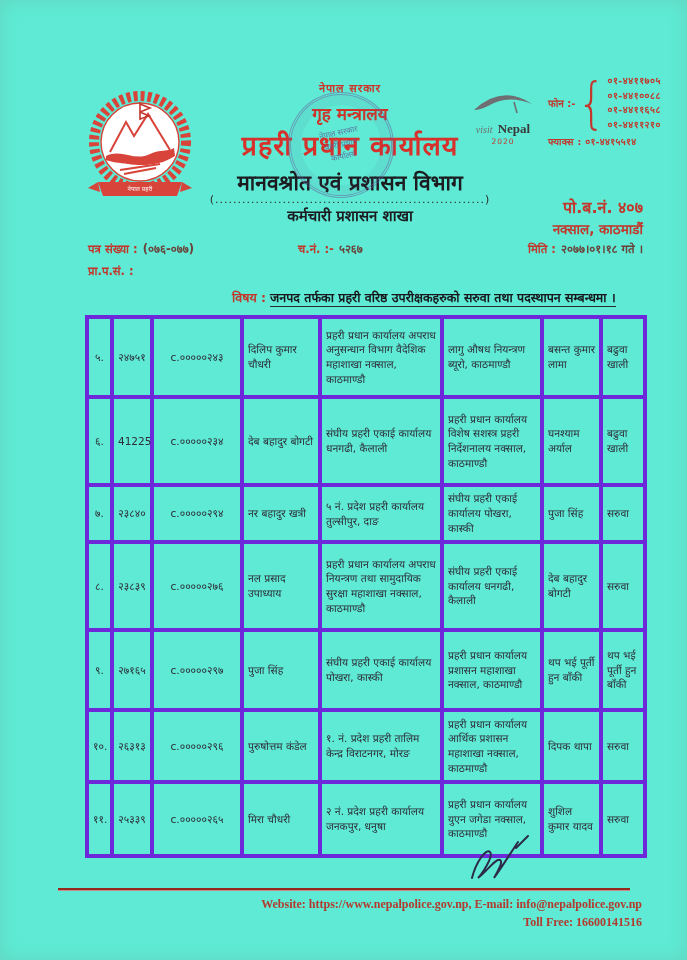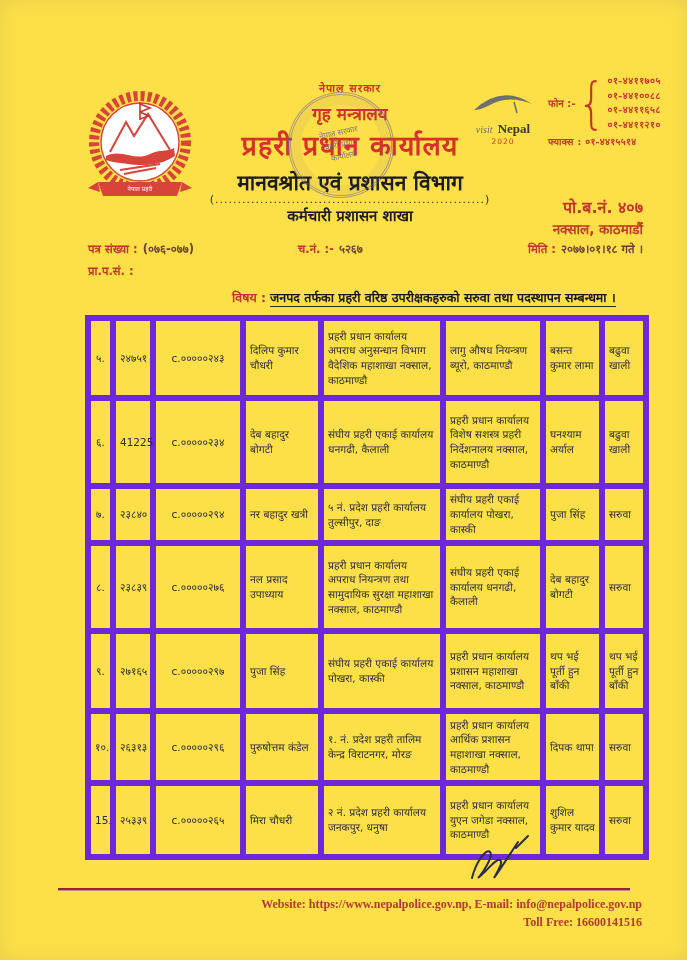--- a/index.html
+++ b/index.html
@@ -7,7 +7,7 @@
   body { font-family:"DejaVu Sans", sans-serif; }
   .page {
     position:relative; width:687px; height:960px; margin:0 auto;
-    background:#fde047; overflow:hidden;
+    background:#5eead4; overflow:hidden;
     box-shadow: inset 0 0 18px rgba(120,120,115,.18);
   }
 

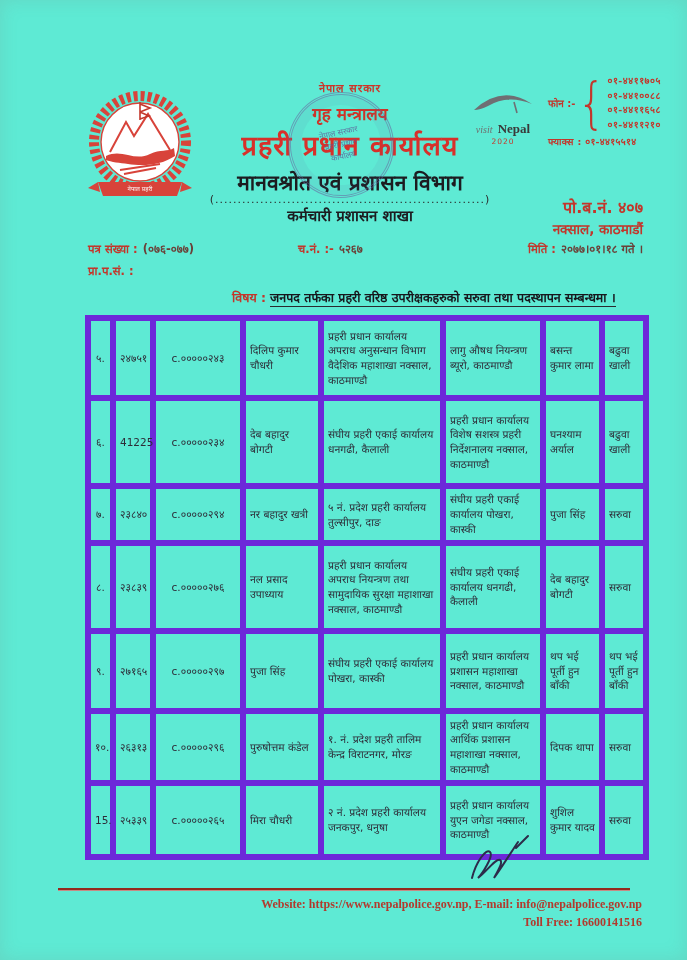--- a/index.html
+++ b/index.html
@@ -72,7 +72,7 @@
     border-collapse:collapse; table-layout:fixed;
   }
   table.roster td {
-    border:6px solid #6d28d9; font-size:10.5px; color:#2d2d38;
+    border:4px solid #6d28d9; font-size:10.5px; color:#2d2d38;
     padding:3px 4px; line-height:1.4; vertical-align:middle;
   }
   td.c { text-align:center; }

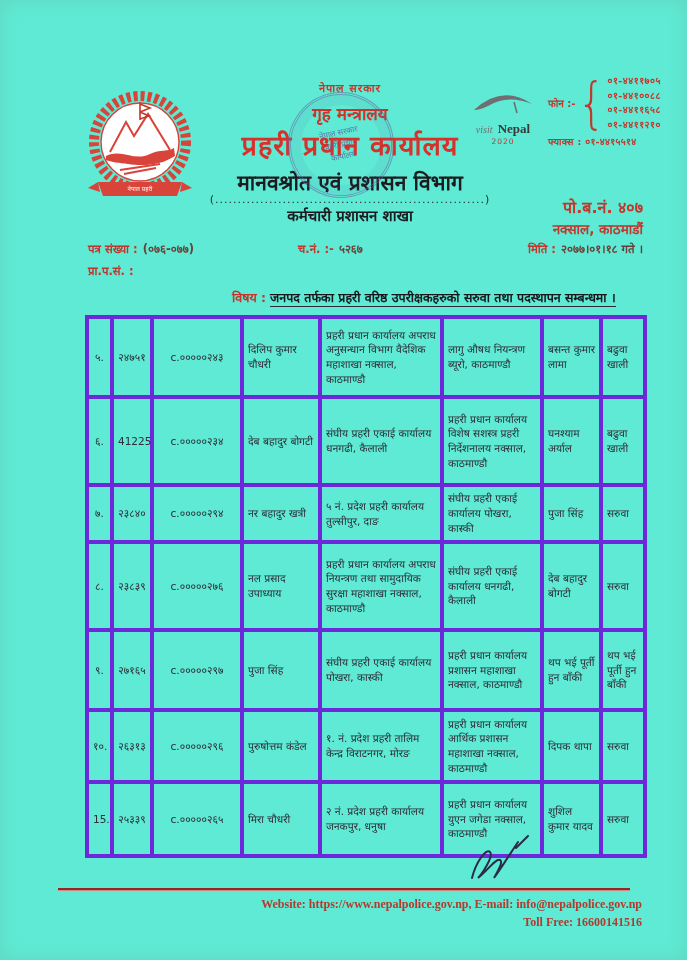--- a/index.html
+++ b/index.html
@@ -255,7 +255,7 @@
         <td>सरुवा</td>
       </tr>
       <tr style="height:74px">
-        <td class="c">15.</td>
+        <td class="c">११.</td>
         <td class="c">२५३३९</td>
         <td class="c">c.०००००२६५</td>
         <td>मिरा चौधरी</td>

